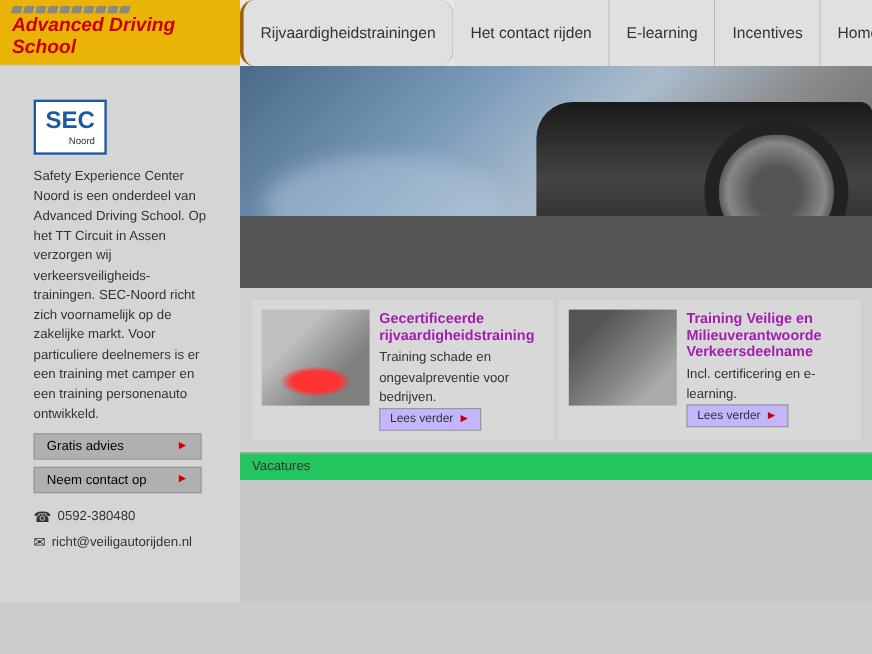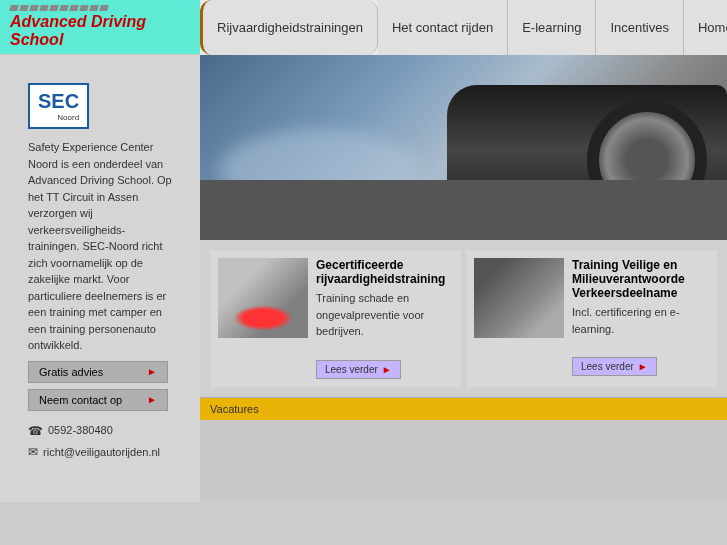--- a/index.html
+++ b/index.html
@@ -9,7 +9,7 @@
     #header {
       display: flex;
       align-items: center;
-      background: #5eead4;
+      background: #eab308;
       border-bottom: 1px solid #ccc;
       height: 55px;
     }

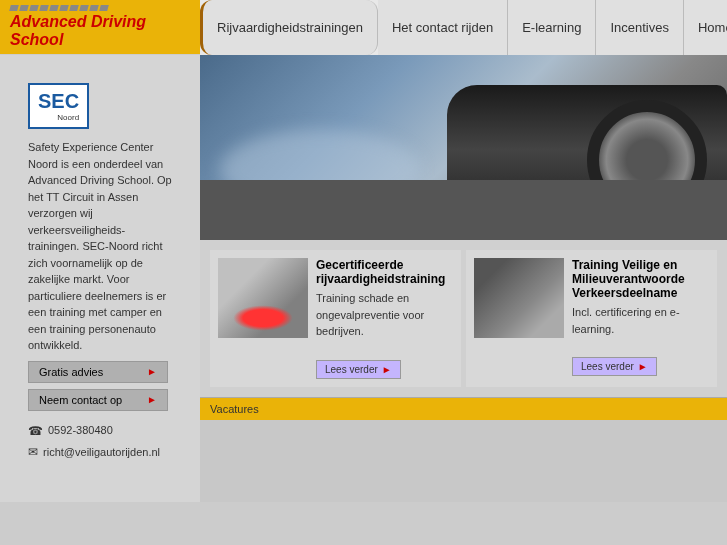--- a/index.html
+++ b/index.html
@@ -239,7 +239,7 @@
       font-weight: bold;
       font-size: 12px;
       margin-bottom: 4px;
-      color: #000000;
+      color: #a21caf;
     }
     .card-desc { line-height: 1.5; margin-bottom: 20px; }
     .read-more-btn {

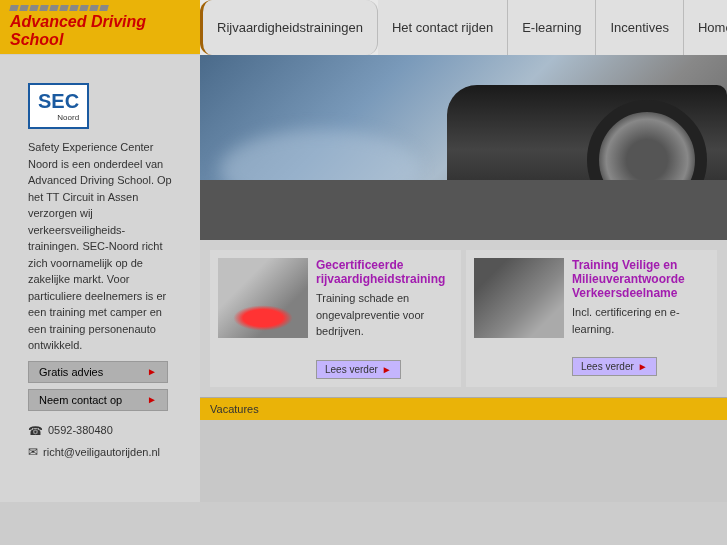--- a/index.html
+++ b/index.html
@@ -241,7 +241,7 @@
       margin-bottom: 4px;
       color: #a21caf;
     }
-    .card-desc { line-height: 1.5; margin-bottom: 20px; }
+    .card-desc { line-height: 1.5; margin-bottom: 0; }
     .read-more-btn {
       display: inline-flex;
       align-items: flex-end;

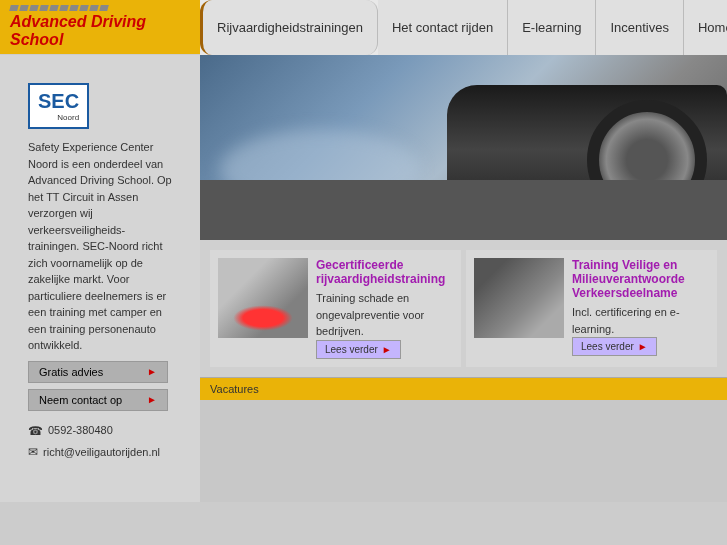--- a/index.html
+++ b/index.html
@@ -256,7 +256,7 @@
 
     
     #footer-bar {
-      background: #eab308;
+      background: #22c55e;
       padding: 5px 10px;
       font-size: 11px;
       color: #333;

